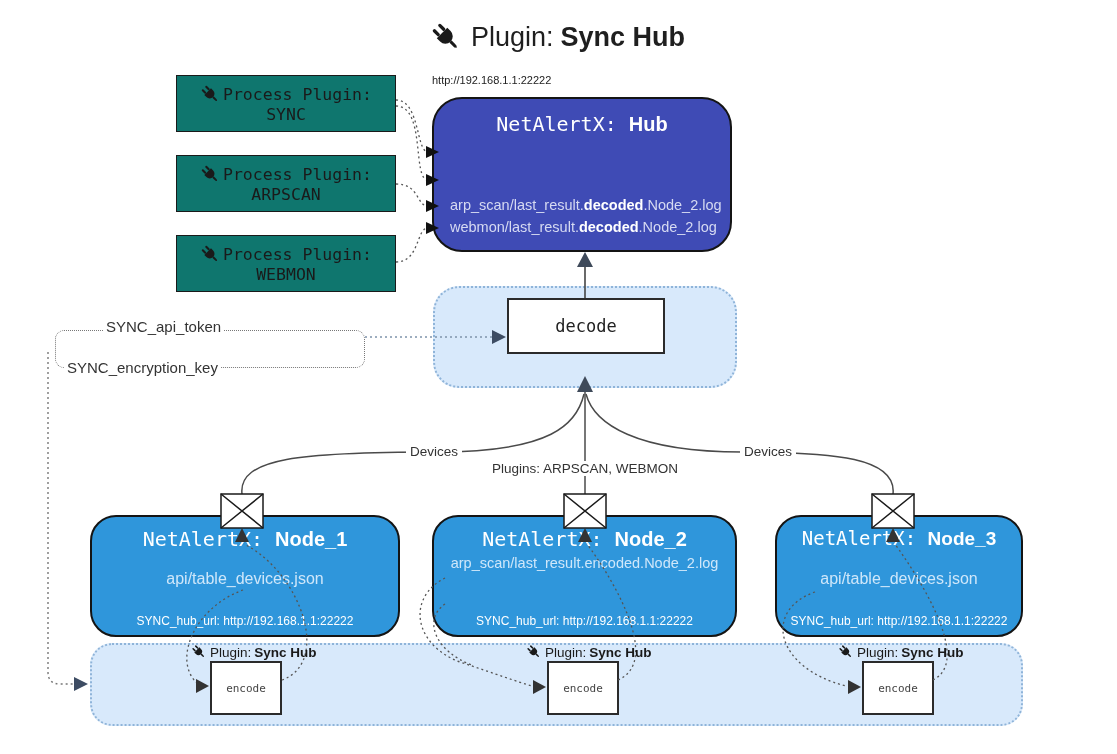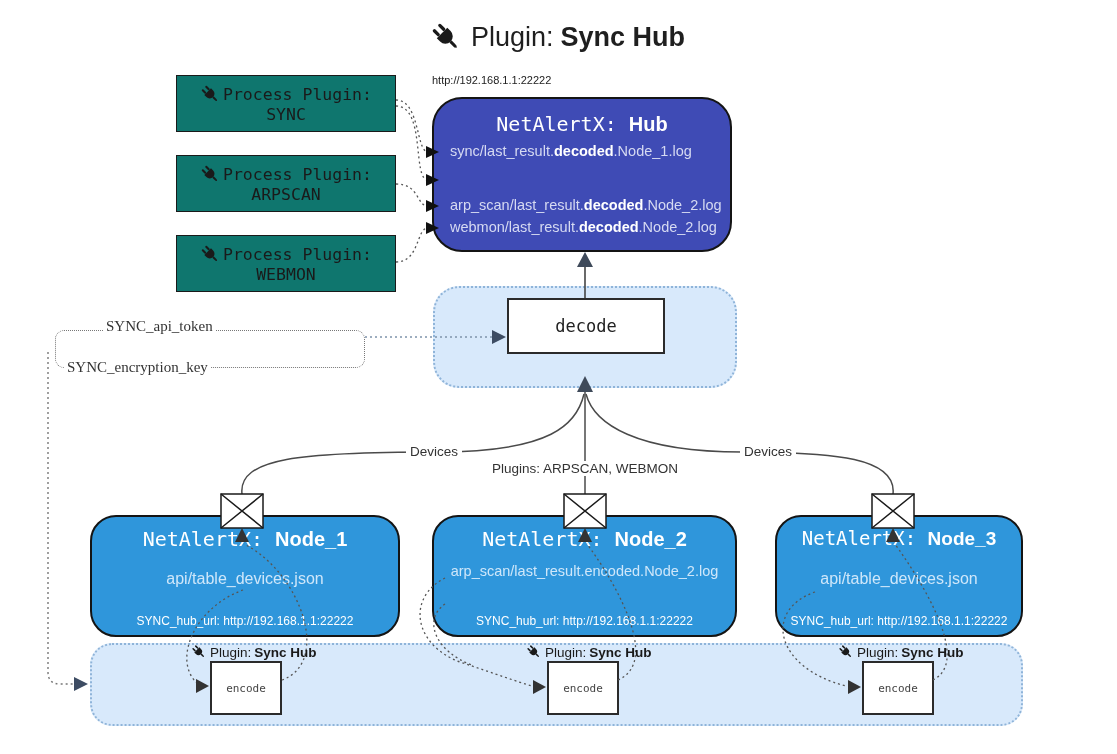--- a/index.html
+++ b/index.html
@@ -93,7 +93,6 @@
       <span>NetAlertX:</span>
       <span class="name">Hub</span>
     </div>
-    <div class="hub-log" style="top:44px"><span>sync/last_result.</span><b>decoded</b><span>.Node_1.log</span></div>
     <div class="hub-log" style="top:98px"><span>arp_scan/last_result.</span><b>decoded</b><span>.Node_2.log</span></div>
     <div class="hub-log" style="top:120px"><span>webmon/last_result.</span><b>decoded</b><span>.Node_2.log</span></div>
   </div>

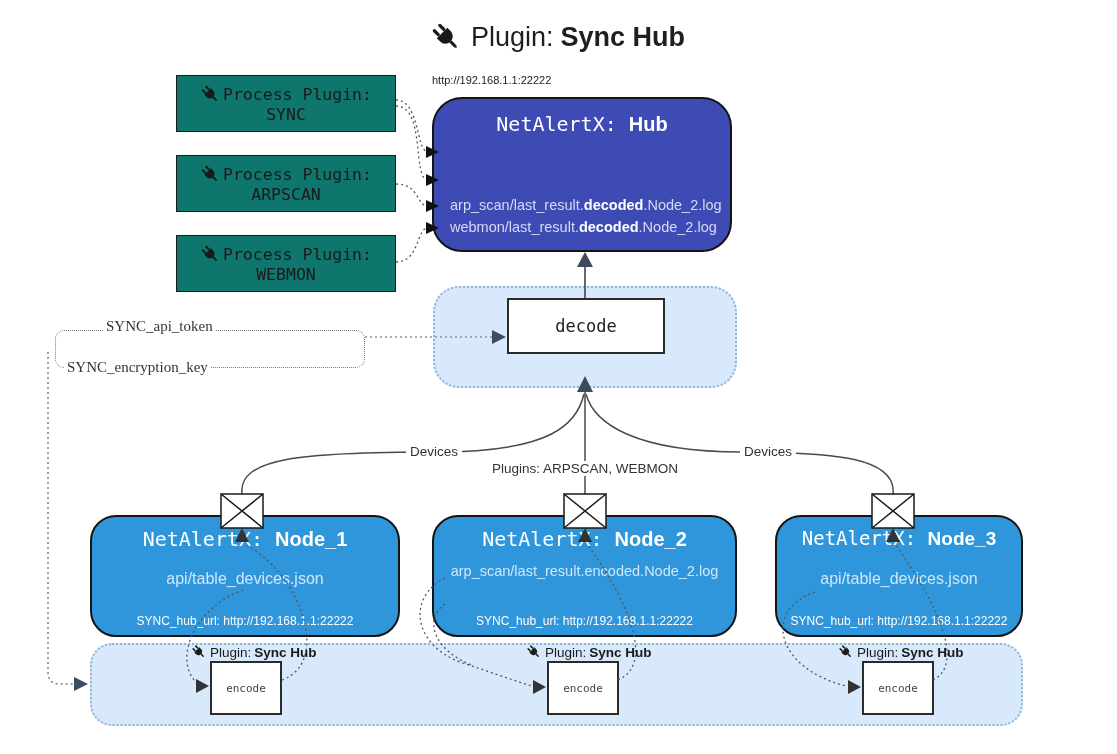--- a/index.html
+++ b/index.html
@@ -30,7 +30,7 @@
 
   
   #keys-rect{left:55px;top:330px;width:310px;height:38px;border:1.5px dotted #777;border-radius:9px;box-sizing:border-box;}
-  .keylabel{background:#fff;font-size:15px;color:#333;padding:0 3px;white-space:nowrap;font-family:Liberation Serif, serif;}
+  .keylabel{background:#fff;font-size:15px;color:#333;padding:0 3px;white-space:nowrap;}
 
   
   .lightbox{background:#D8E9FB;border:2px dotted #8FB4D9;box-sizing:border-box;}

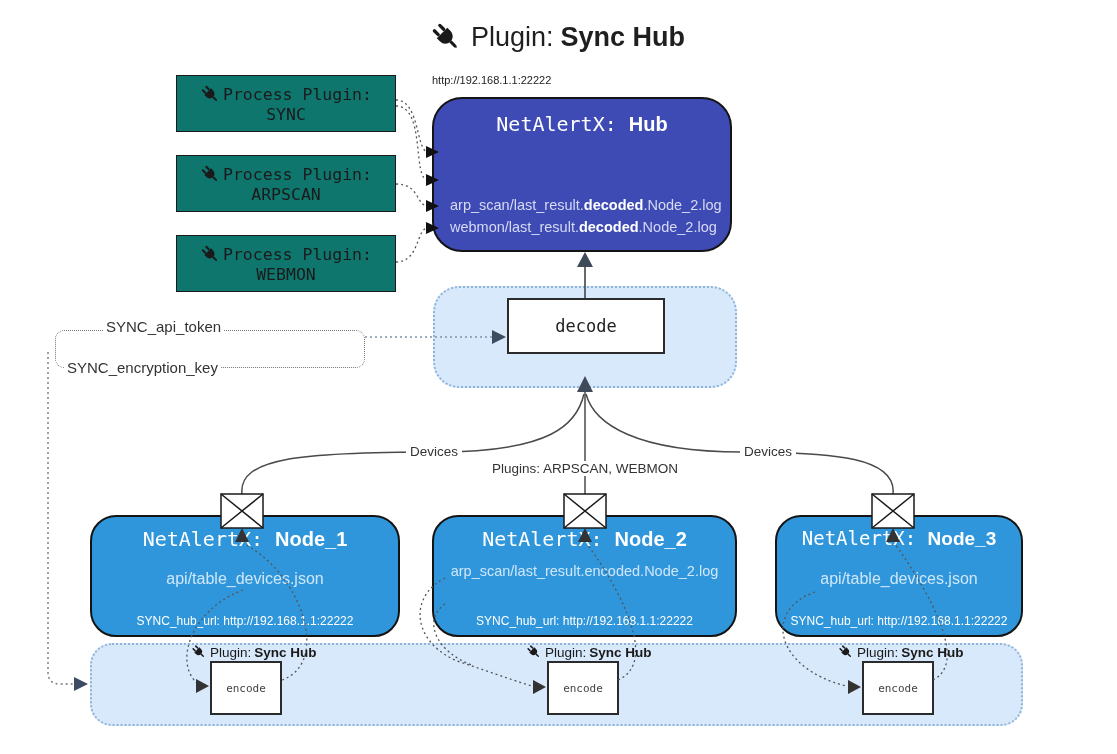--- a/index.html
+++ b/index.html
@@ -142,7 +142,7 @@
   <div id="node2" class="abs node">
     <div class="ntitle mono">
       <span>NetAlertX:</span> <span class="name">Node_2</span></div>
-    <div class="nfile" style="top:46px;font-size:14.5px">arp_scan/last_result.encoded.Node_2.log</div>
+    <div class="nfile" style="top:38px;font-size:14.5px">arp_scan/last_result.encoded.Node_2.log</div>
     <div class="nurl">SYNC_hub_url: http://192.168.1.1:22222</div>
   </div>
   <div id="node3" class="abs node">

